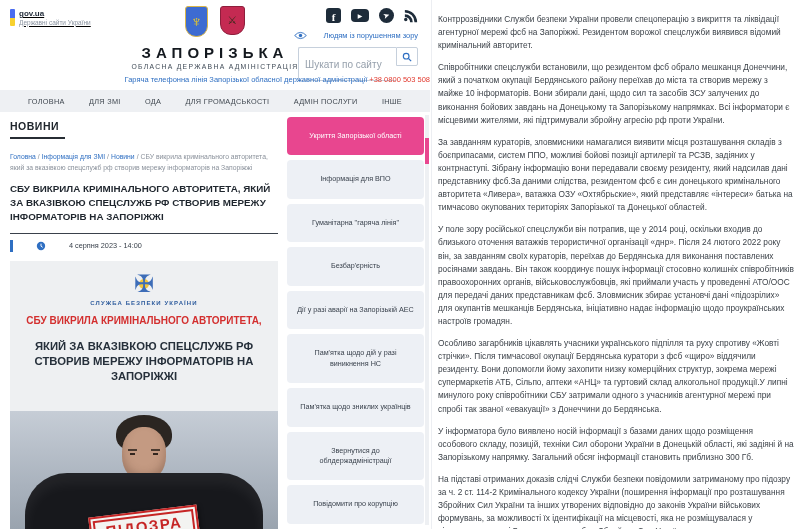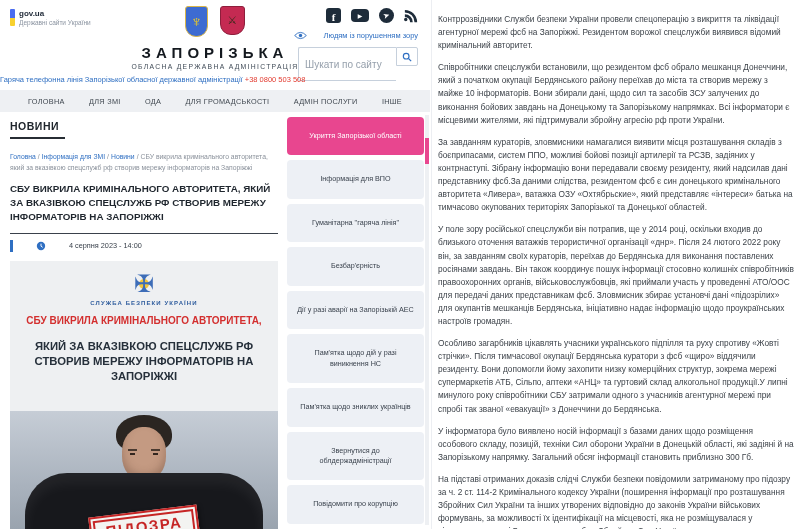--- a/index.html
+++ b/index.html
@@ -11,7 +11,7 @@
   .left-pane { position:absolute; left:0; top:0; width:430px; height:529px; }
 
   header { position:relative; height:90px; background:#fff; }
-  .gov-badge { position:absolute; left:10px; top:9px; display:flex; gap:4px; align-items:flex-start; cursor:pointer; }
+  .gov-badge { position:absolute; left:10px; top:9px; display:flex; gap:4px; align-items:flex-start; cursor:pointer;text-decoration:underline; }
   .gov-flag { width:5px; height:17px; background:linear-gradient(#4a6cf0 50%, #f8d12e 50%); border-radius:1px; }
   .gov-title { font-size:8px; font-weight:bold; color:#1f2937; line-height:1.2; }
   .gov-sub { font-size:6.5px; color:#8a93a0; }

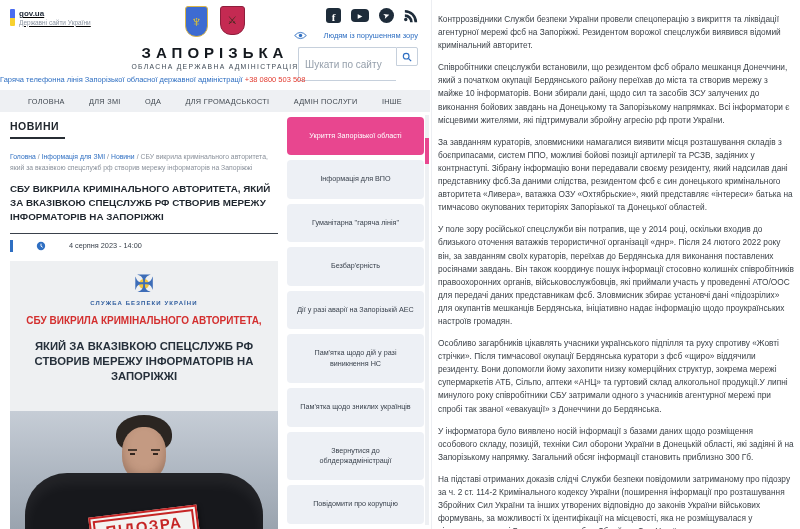--- a/index.html
+++ b/index.html
@@ -48,7 +48,7 @@
   .search button { width:22px; border:1px solid #c6d0dc; background:#fff; cursor:pointer;
     display:flex; align-items:center; justify-content:center; border-radius:0 2px 2px 0; }
 
-  .hotline { position:absolute; left:0; right:0; bottom:6px; text-align:left;
+  .hotline { position:absolute; left:0; right:0; bottom:6px; text-align:right;
     font-size:7.5px; color:#2f6fc2; }
   .hotline .phone { color:#e23b30; }
 

